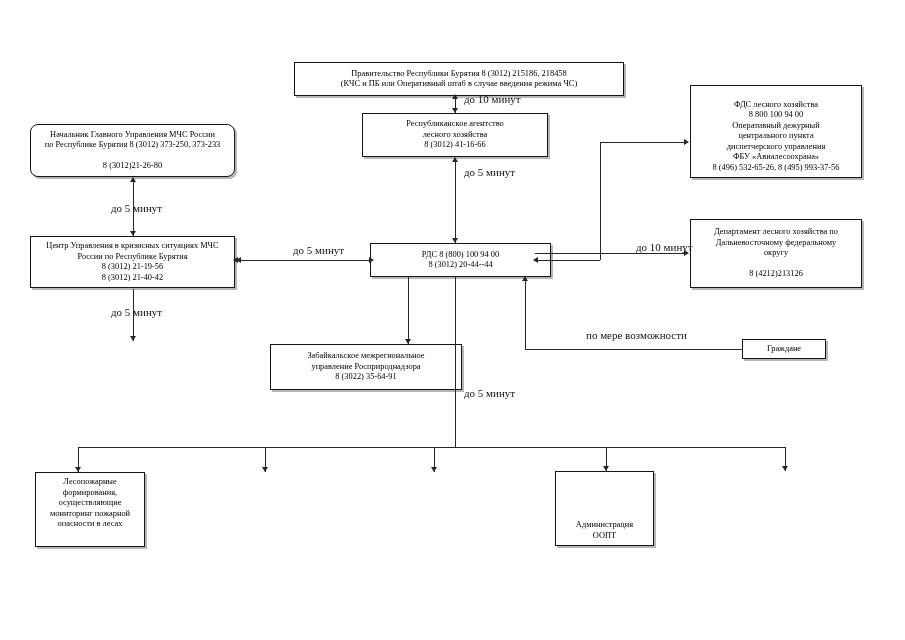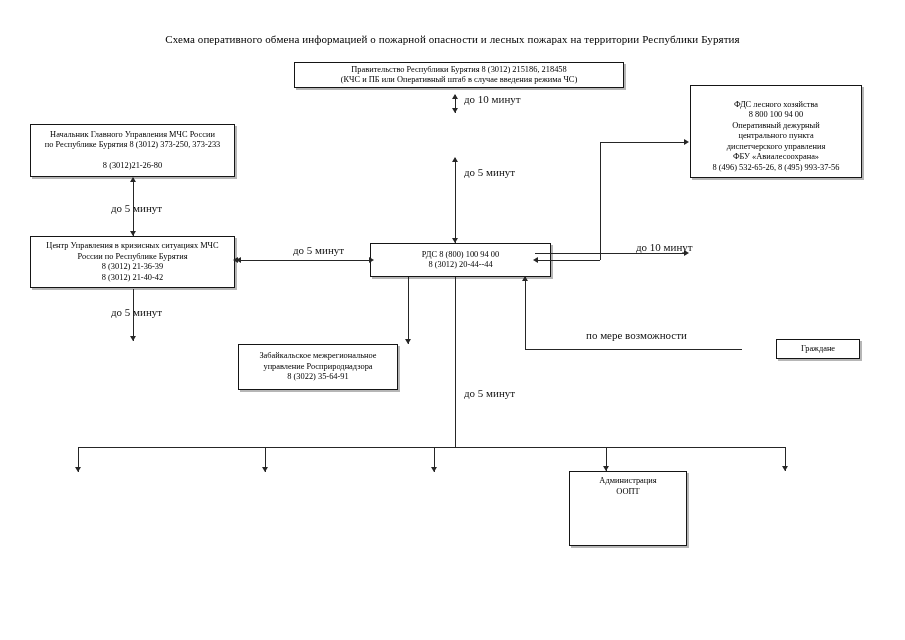--- a/index.html
+++ b/index.html
@@ -91,7 +91,6 @@
 
 <div id="canvas">
 
-  <div id="title">Схема оперативного обмена информацией о пожарной опасности и лесных пожарах на территории Республики Бурятия</div>
 
   <div class="box center-v" style="left:294px; top:62px; width:330px; height:26px;align-items:center;">
     <span class="txt">Правительство Республики Бурятия  8 (3012) 215186, 218458

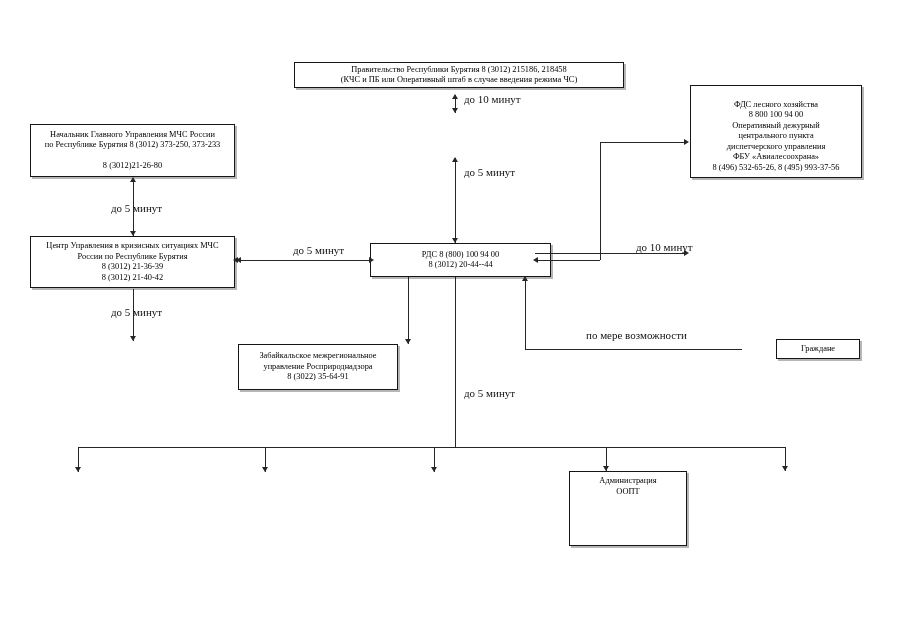--- a/index.html
+++ b/index.html
@@ -92,7 +92,7 @@
 <div id="canvas">
 
 
-  <div class="box center-v" style="left:294px; top:62px; width:330px; height:26px;align-items:center;">
+  <div class="box center-v" style="left:294px; top:62px; width:330px; height:34px;align-items:center;">
     <span class="txt">Правительство Республики Бурятия  8 (3012) 215186, 218458
 (КЧС и ПБ или Оперативный штаб в случае введения режима ЧС)</span>
   </div>

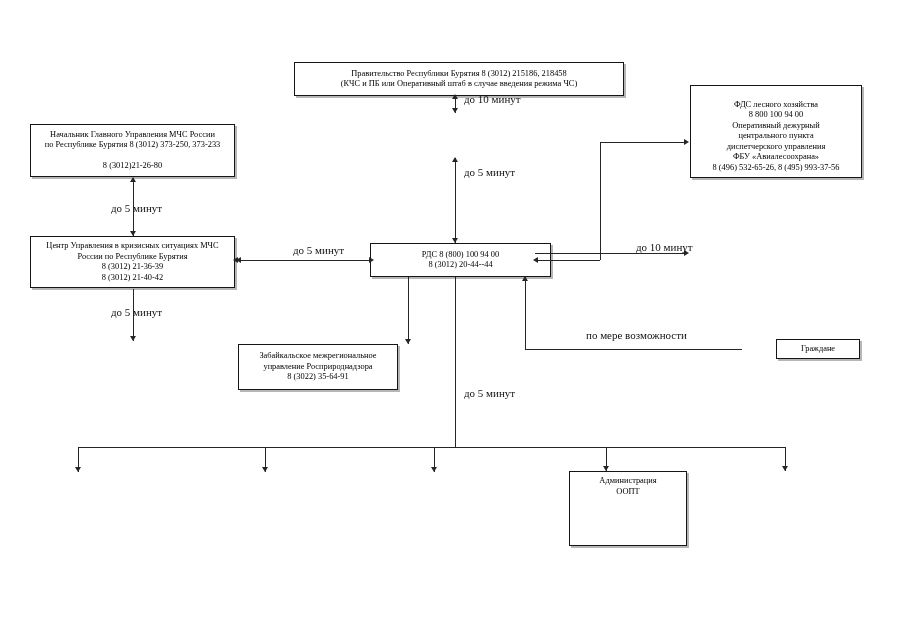--- a/index.html
+++ b/index.html
@@ -97,6 +97,11 @@
 (КЧС и ПБ или Оперативный штаб в случае введения режима ЧС)</span>
   </div>
 
+  <div class="box center-v" style="left:362px; top:113px; width:186px; height:44px;">
+    <span class="txt">Республиканское агентство
+лесного хозяйства
+8 (3012) 41-16-66</span>
+  </div>
 
   <div class="box center-v" style="left:690px; top:85px; width:172px; height:93px;align-items:flex-end;">
     <span class="txt">ФДС лесного хозяйства

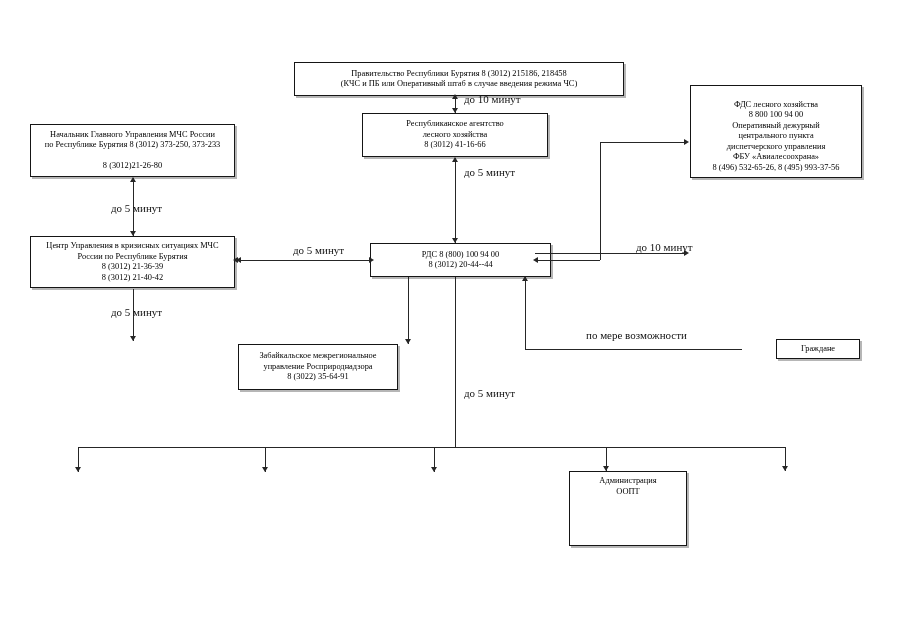--- a/index.html
+++ b/index.html
@@ -113,7 +113,7 @@
 8 (496) 532-65-26, 8 (495) 993-37-56</span>
   </div>
 
-  <div class="box center-v" style="left:30px; top:124px; width:205px; height:53px;">
+  <div class="box center-v" style="left:30px; top:124px; width:205px; height:53px;border-radius:8px;">
     <span class="txt">Начальник Главного Управления МЧС России
 по Республике Бурятия 8 (3012) 373-250, 373-233
 

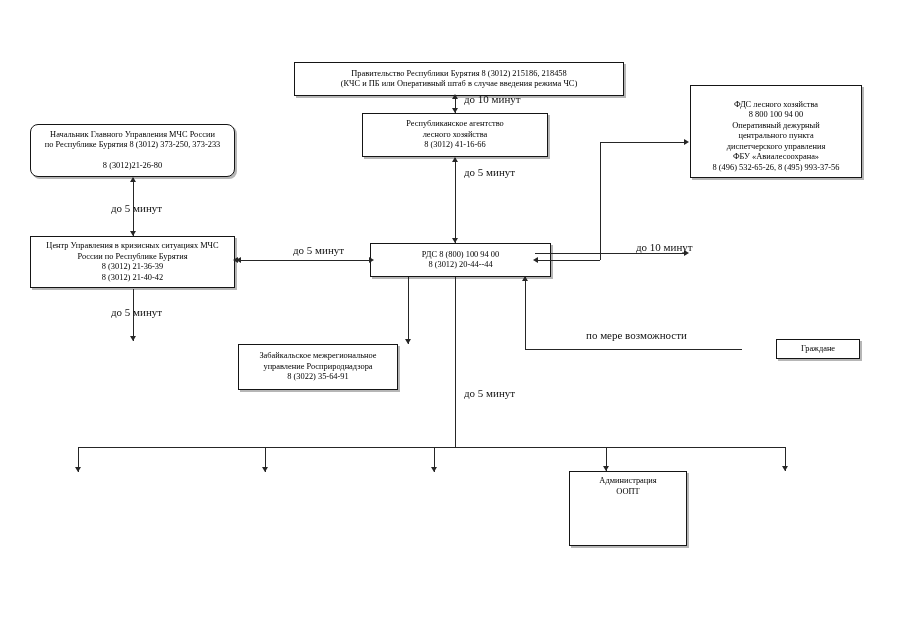--- a/index.html
+++ b/index.html
@@ -133,6 +133,13 @@
 8 (3012) 20-44--44</span>
   </div>
 
+  <div class="box center-v" style="left:690px; top:219px; width:172px; height:69px;">
+    <span class="txt">Департамент лесного хозяйства по
+Дальневосточному федеральному
+округу
+
+8 (4212)213126</span>
+  </div>
 
   <div class="box center-v" style="left:238px; top:344px; width:160px; height:46px;">
     <span class="txt">Забайкальское межрегиональное

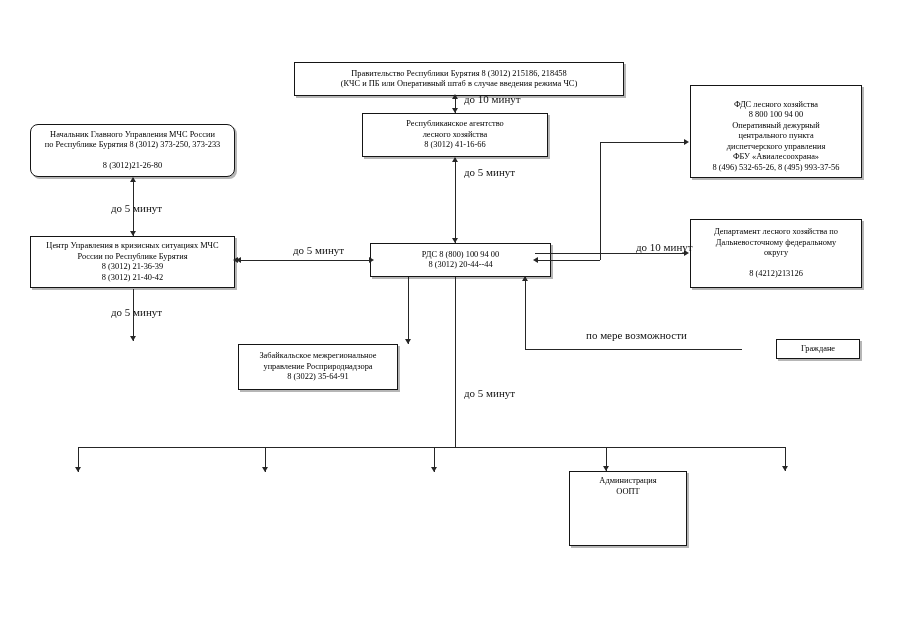--- a/index.html
+++ b/index.html
@@ -123,7 +123,7 @@
   <div class="box center-v" style="left:30px; top:236px; width:205px; height:52px;">
     <span class="txt">Центр Управления в кризисных ситуациях МЧС
 России по Республике Бурятия
-8 (3012) 21-36-39
+8 (3012) 21-19-56
 8 (3012) 21-40-42</span>
   </div>
 

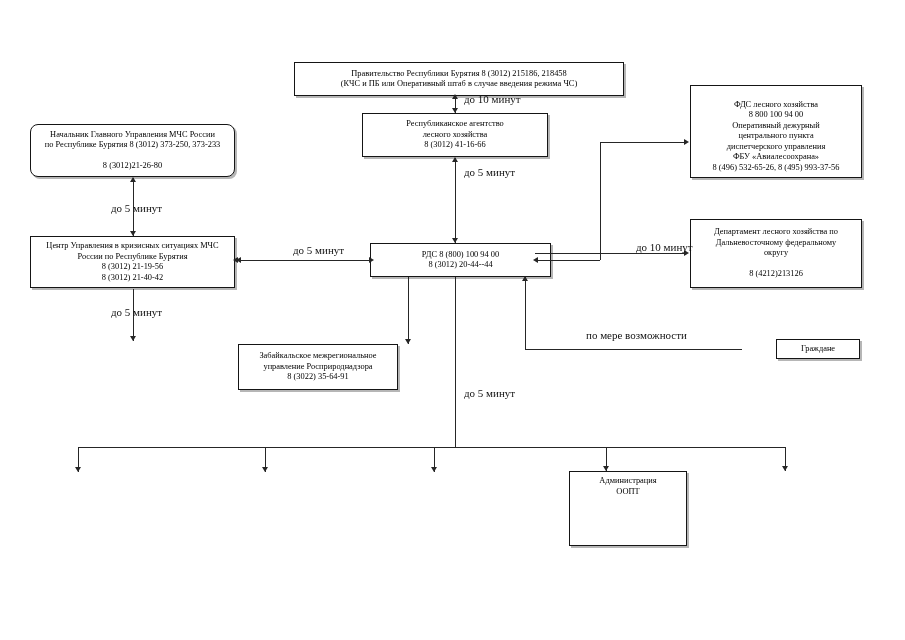--- a/index.html
+++ b/index.html
@@ -147,7 +147,7 @@
 8 (3022) 35-64-91</span>
   </div>
 
-  <div class="box center-v" style="left:742px; top:339px; width:84px; height:20px;margin-left:34px;">
+  <div class="box center-v" style="left:742px; top:339px; width:84px; height:20px;">
     <span class="txt">Граждане</span>
   </div>
 

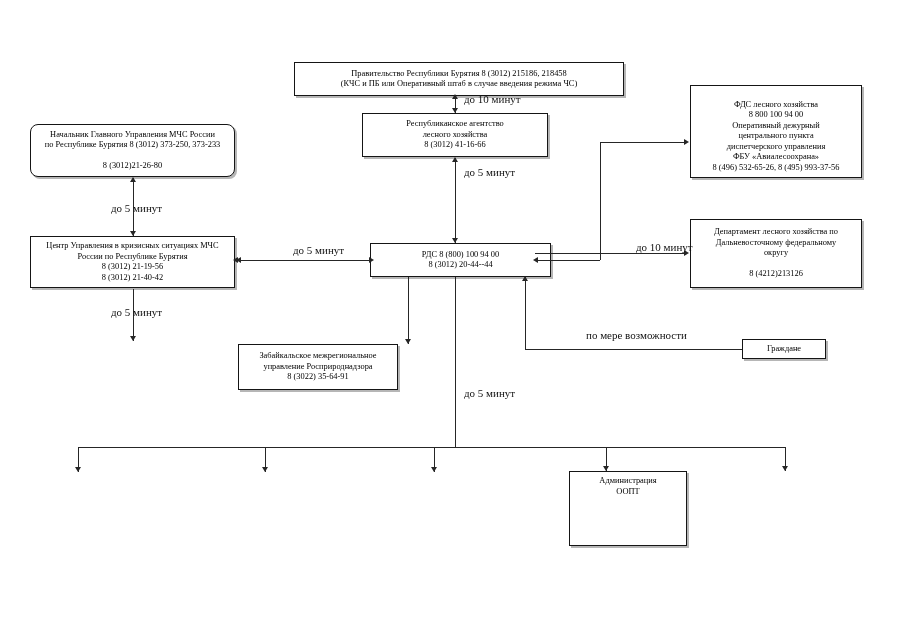--- a/index.html
+++ b/index.html
@@ -141,7 +141,7 @@
 8 (4212)213126</span>
   </div>
 
-  <div class="box center-v" style="left:238px; top:344px; width:160px; height:46px;">
+  <div class="box center-v" style="left:270px; top:344px; width:192px; height:46px;">
     <span class="txt">Забайкальское межрегиональное
 управление Росприроднадзора
 8 (3022) 35-64-91</span>

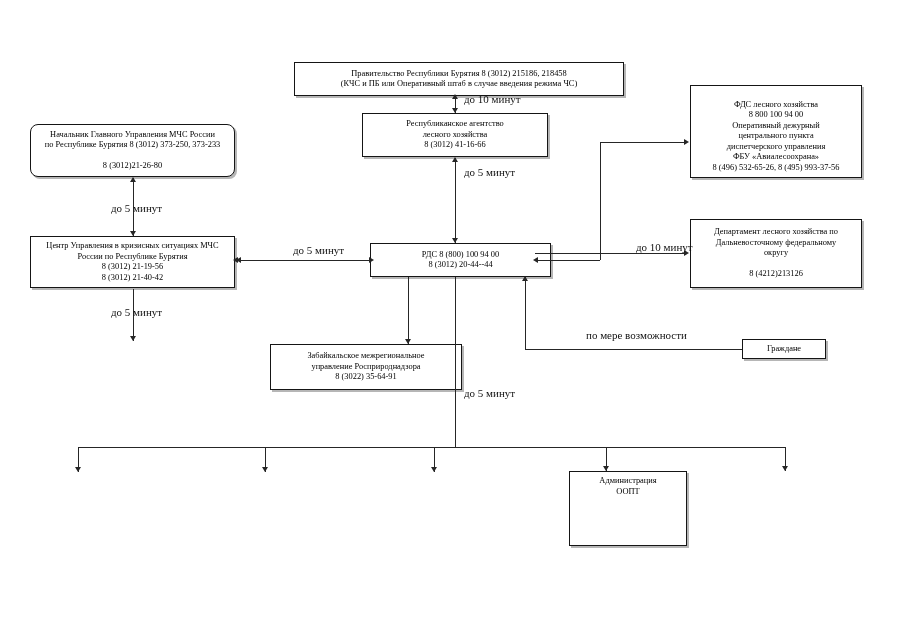--- a/index.html
+++ b/index.html
@@ -151,6 +151,13 @@
     <span class="txt">Граждане</span>
   </div>
 
+  <div class="box top-v" style="left:35px; top:472px; width:110px; height:75px;">
+    <span class="txt">Лесопожарные
+формирования,
+осуществляющие
+мониторинг пожарной
+опасности в лесах</span>
+  </div>
 
 
 

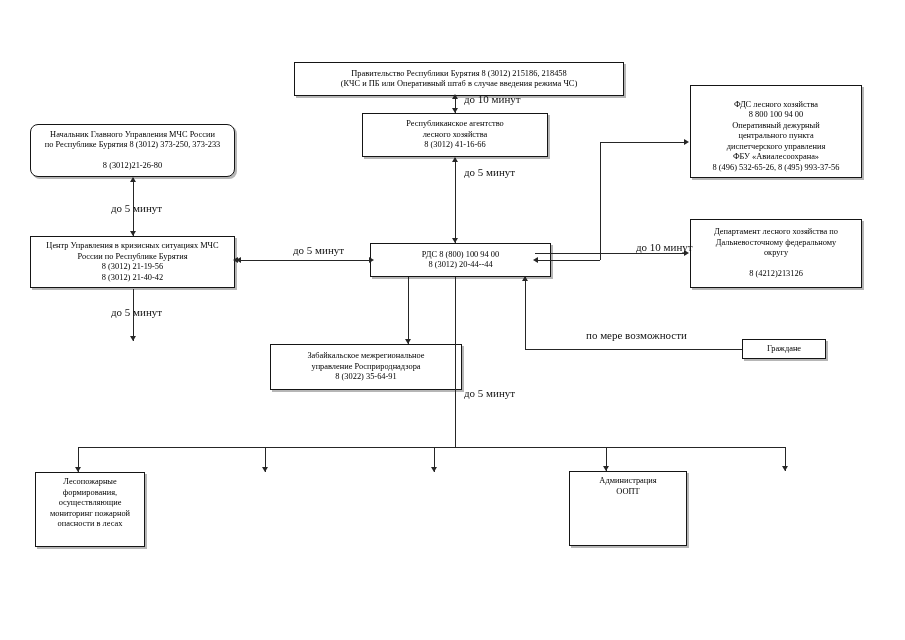--- a/index.html
+++ b/index.html
@@ -161,7 +161,7 @@
 
 
 
-  <div class="box top-v" style="left:569px; top:471px; width:118px; height:75px;">
+  <div class="box top-v" style="left:555px; top:471px; width:99px; height:75px;align-items:flex-end;">
     <span class="txt">Администрация
 ООПТ</span>
   </div>

